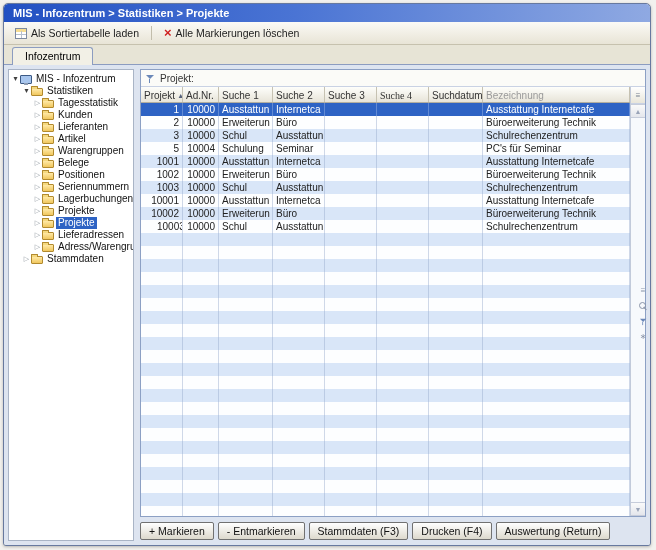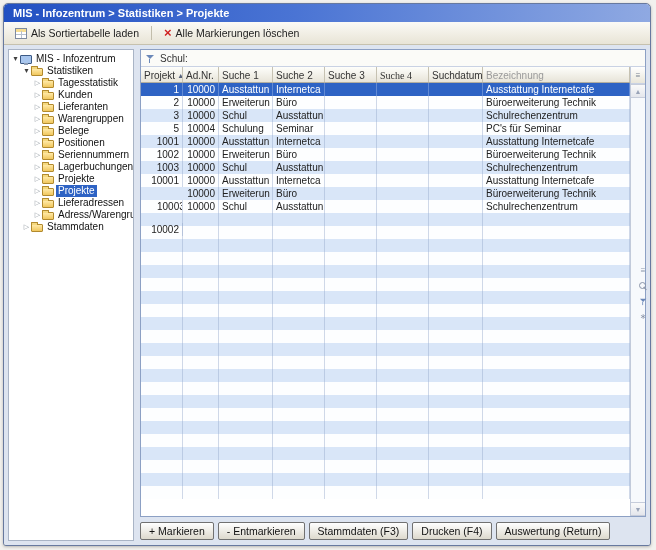--- a/index.html
+++ b/index.html
@@ -120,6 +120,9 @@
     </div>
   </div>
 
+  <div class="tabstrip">
+    <div class="tab">Infozentrum</div>
+  </div>
 
   <div class="content">
 

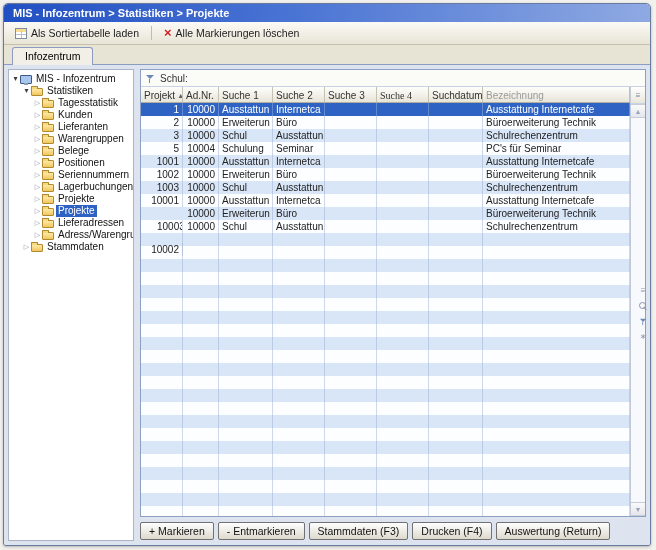--- a/index.html
+++ b/index.html
@@ -228,7 +228,7 @@
 
         <div class="filterrow">
           <span class="ic-funnel"></span>
-          <span>Schul:</span>
+          <span>Projekt:</span>
         </div>
 
         <div class="gridbody">

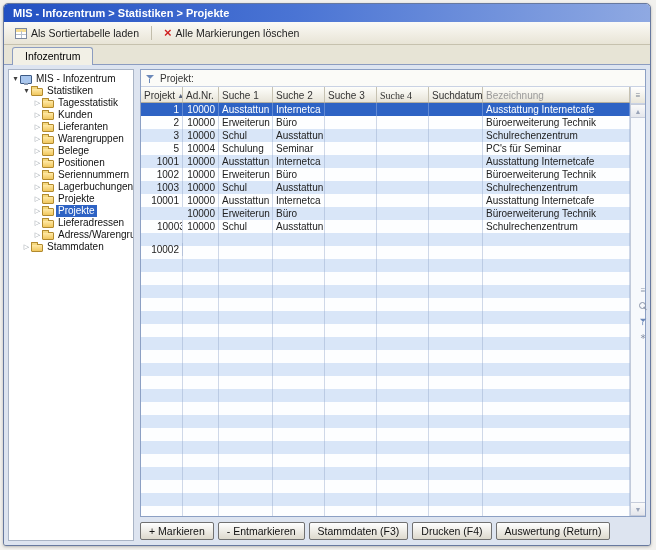--- a/index.html
+++ b/index.html
@@ -157,6 +157,11 @@
     <span class="lbl">Lieferanten</span>
   </div>
 
+  <div class="titem" style="padding-left: 24px;">
+    <span class="exp collapsed">▷</span>
+    <span class="ic ic-folder"></span>
+    <span class="lbl">Artikel</span>
+  </div>
 
   <div class="titem" style="padding-left: 24px;">
     <span class="exp collapsed">▷</span>

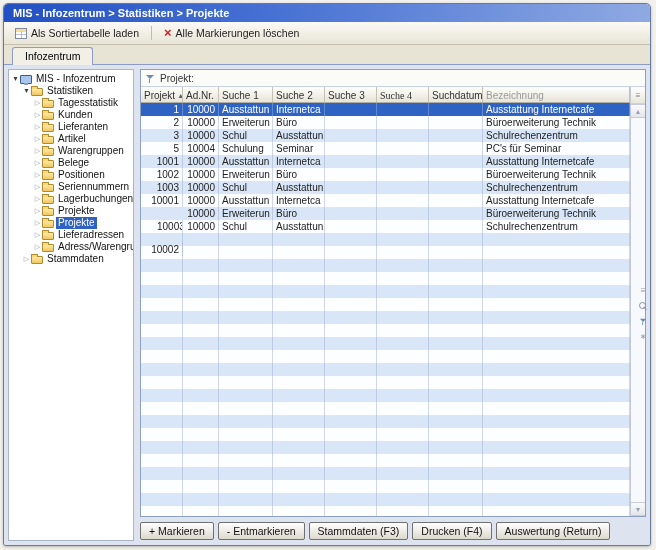--- a/index.html
+++ b/index.html
@@ -347,7 +347,7 @@
                   <div class="gcell" style="flex: 1 1 0%;">Ausstattung Internetcafe</div>
                 </div>
                 <div class="grow stripe">
-                  <div class="gcell num" style="flex: 0 0 42px; margin-top: 36px;">10002</div>
+                  <div class="gcell num" style="flex: 0 0 42px;">10002</div>
                   <div class="gcell num" style="flex: 0 0 36px;">10000</div>
                   <div class="gcell" style="flex: 0 0 54px;">Erweiterun</div>
                   <div class="gcell" style="flex: 0 0 52px;">Büro</div>

